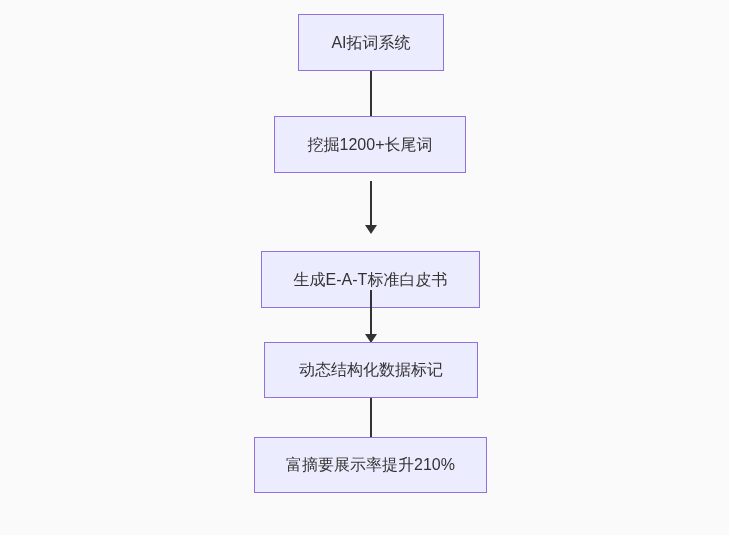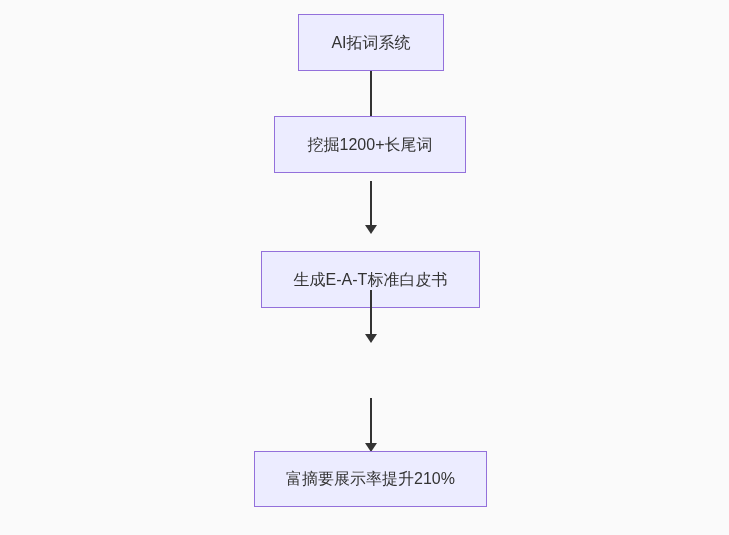--- a/index.html
+++ b/index.html
@@ -93,6 +93,9 @@
     <div class="head"></div>
   </div>
 
+  <div class="node n3">
+    <span>动态结构化数据标记</span>
+  </div>
 
   <div class="connector c3">
     <div class="line"></div>

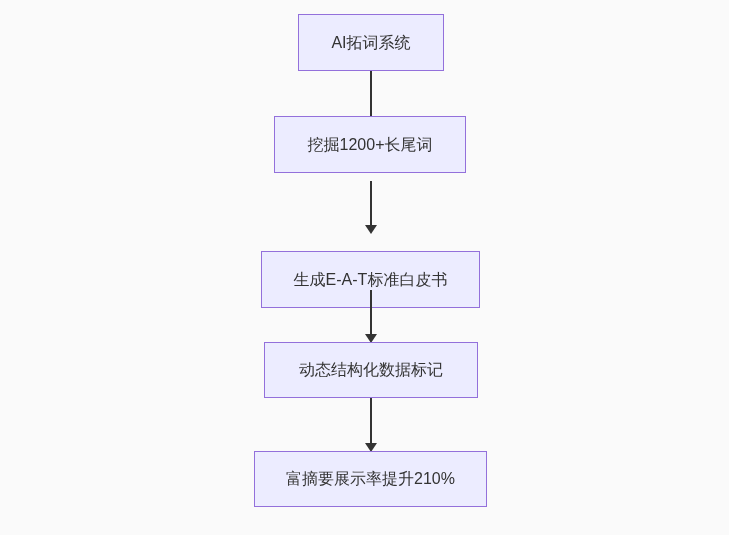--- a/index.html
+++ b/index.html
@@ -35,7 +35,7 @@
   .n1 { left: 274px; top: 116px; width: 192px; height: 57px; }
   .n2 { left: 261px; top: 233px; width: 219px; height: 57px; margin-top: 18px; }
   .n3 { left: 264px; top: 342px; width: 214px; height: 56px; }
-  .n4 { left: 254px; top: 451px; width: 233px; height: 56px; }
+  .n4 { left: 254px; top: 437px; width: 233px; height: 56px; }
   .connector {
     position: absolute;
     left: 364px;

